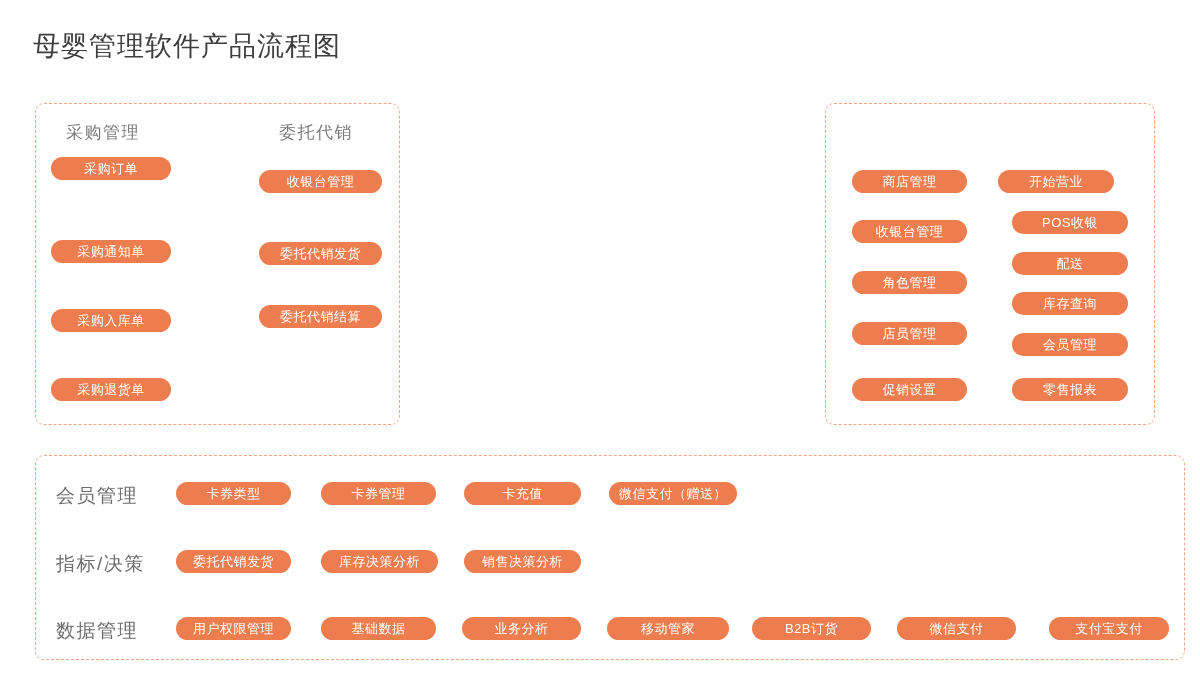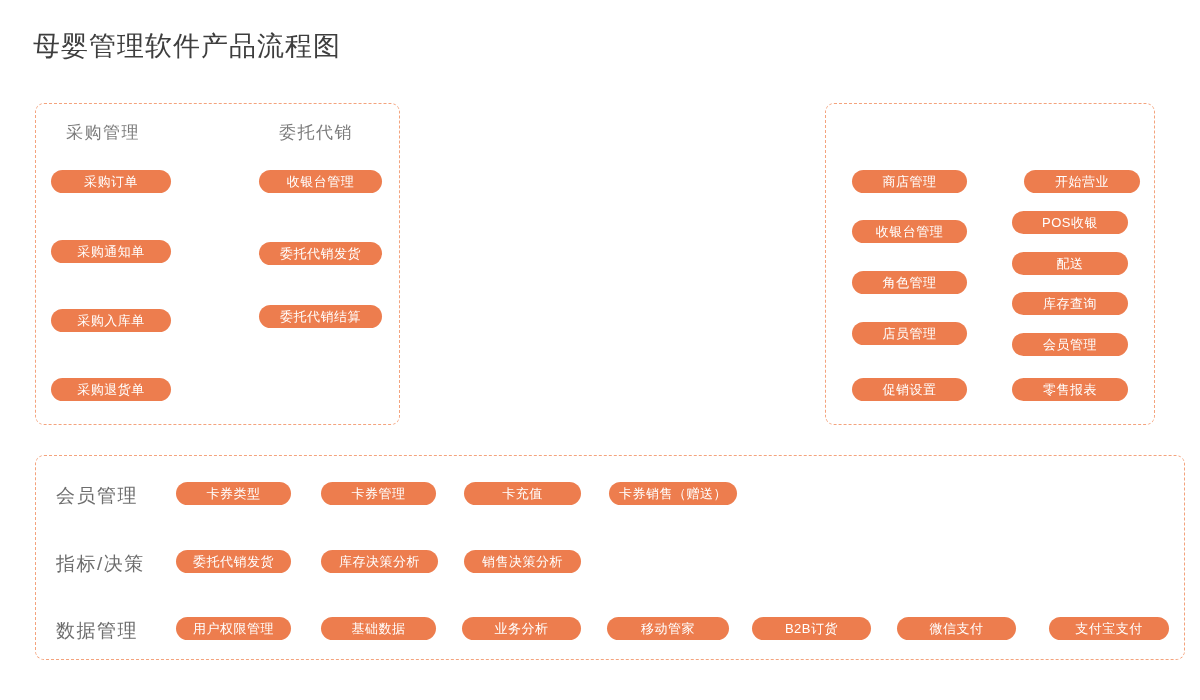--- a/index.html
+++ b/index.html
@@ -67,7 +67,7 @@
     <div class="box-header" style="left:30px;top:17px">采购管理</div>
     <div class="box-header" style="left:243px;top:17px">委托代销</div>
 
-    <div class="pill" style="left:15px;top:66px;width:120px">采购订单</div>
+    <div class="pill" style="left:15px;top:53px;width:120px">采购订单</div>
     <div class="pill" style="left:15px;top:136px;width:120px">采购通知单</div>
     <div class="pill" style="left:15px;top:205px;width:120px">采购入库单</div>
     <div class="pill" style="left:15px;top:274px;width:120px">采购退货单</div>

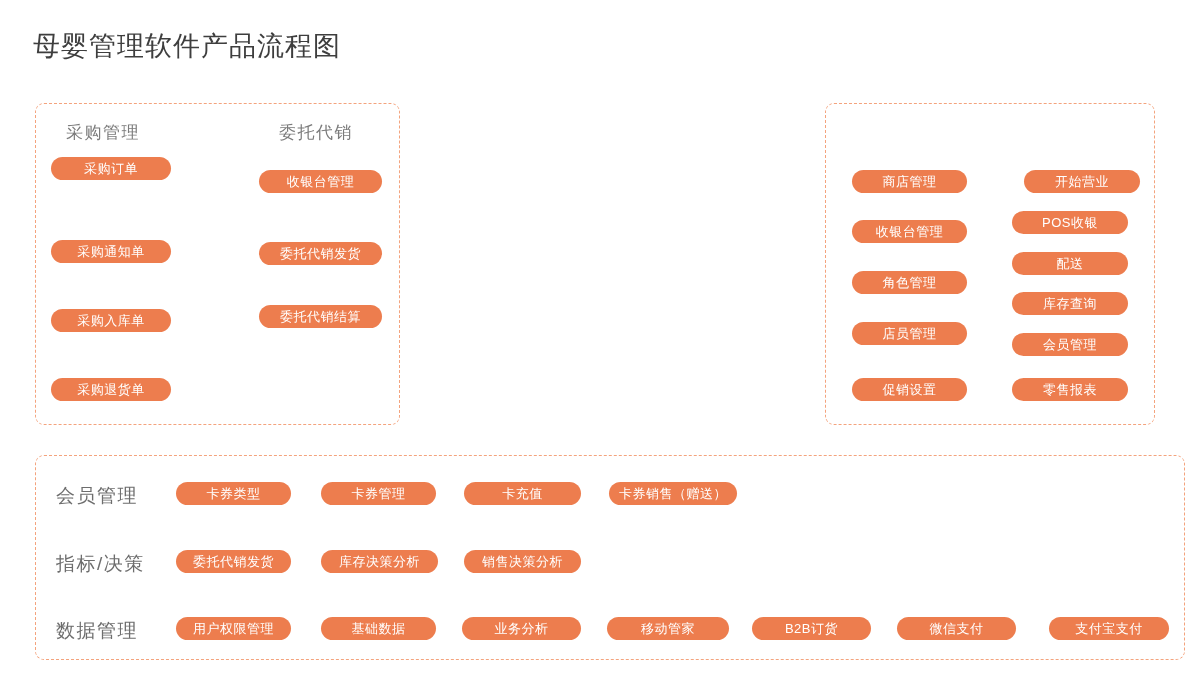--- a/index.html
+++ b/index.html
@@ -86,7 +86,7 @@
     <div class="pill" style="left:26px;top:218px;width:115px">店员管理</div>
     <div class="pill" style="left:26px;top:274px;width:115px">促销设置</div>
 
-    <div class="pill" style="left:198px;top:66px;width:116px">开始营业</div>
+    <div class="pill" style="left:172px;top:66px;width:116px">开始营业</div>
     <div class="pill" style="left:186px;top:107px;width:116px">POS收银</div>
     <div class="pill" style="left:186px;top:148px;width:116px">配送</div>
     <div class="pill" style="left:186px;top:188px;width:116px">库存查询</div>

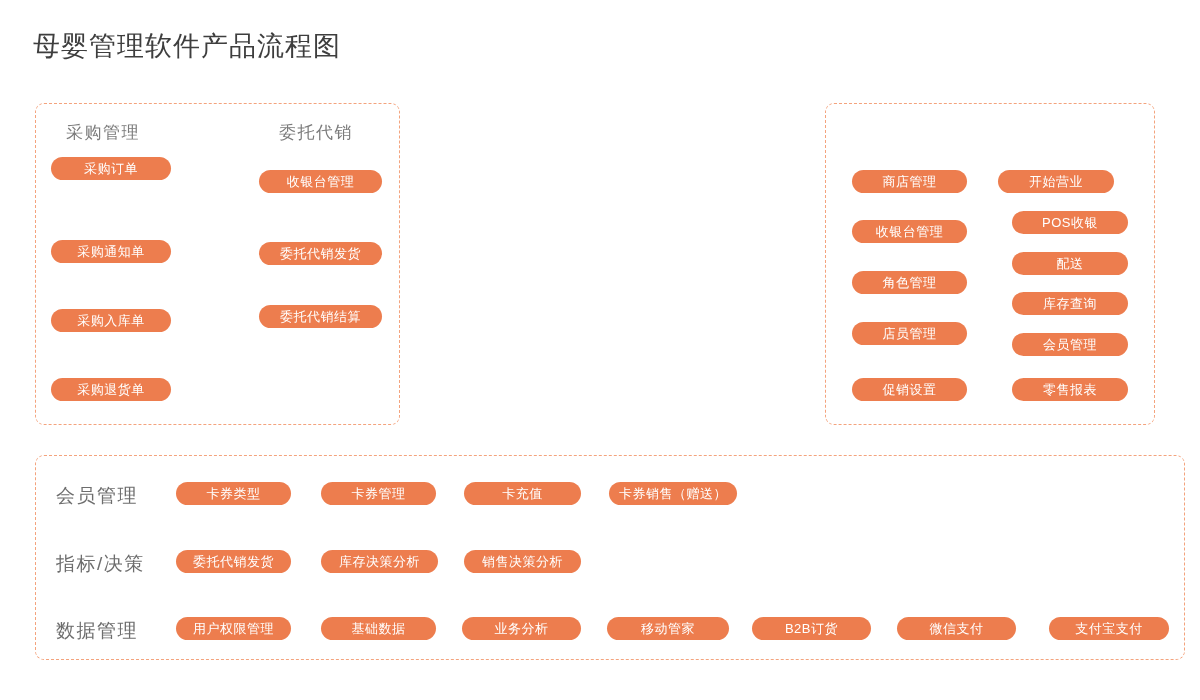--- a/index.html
+++ b/index.html
@@ -103,7 +103,7 @@
     <div class="pill" style="left:140px;top:26px;width:115px">卡券类型</div>
     <div class="pill" style="left:285px;top:26px;width:115px">卡券管理</div>
     <div class="pill" style="left:428px;top:26px;width:117px">卡充值</div>
-    <div class="pill" style="left:573px;top:26px;width:128px">卡券销售（赠送）</div>
+    <div class="pill" style="left:573px;top:26px;width:128px">微信支付（赠送）</div>
 
     <div class="pill" style="left:140px;top:94px;width:115px">委托代销发货</div>
     <div class="pill" style="left:285px;top:94px;width:117px">库存决策分析</div>

